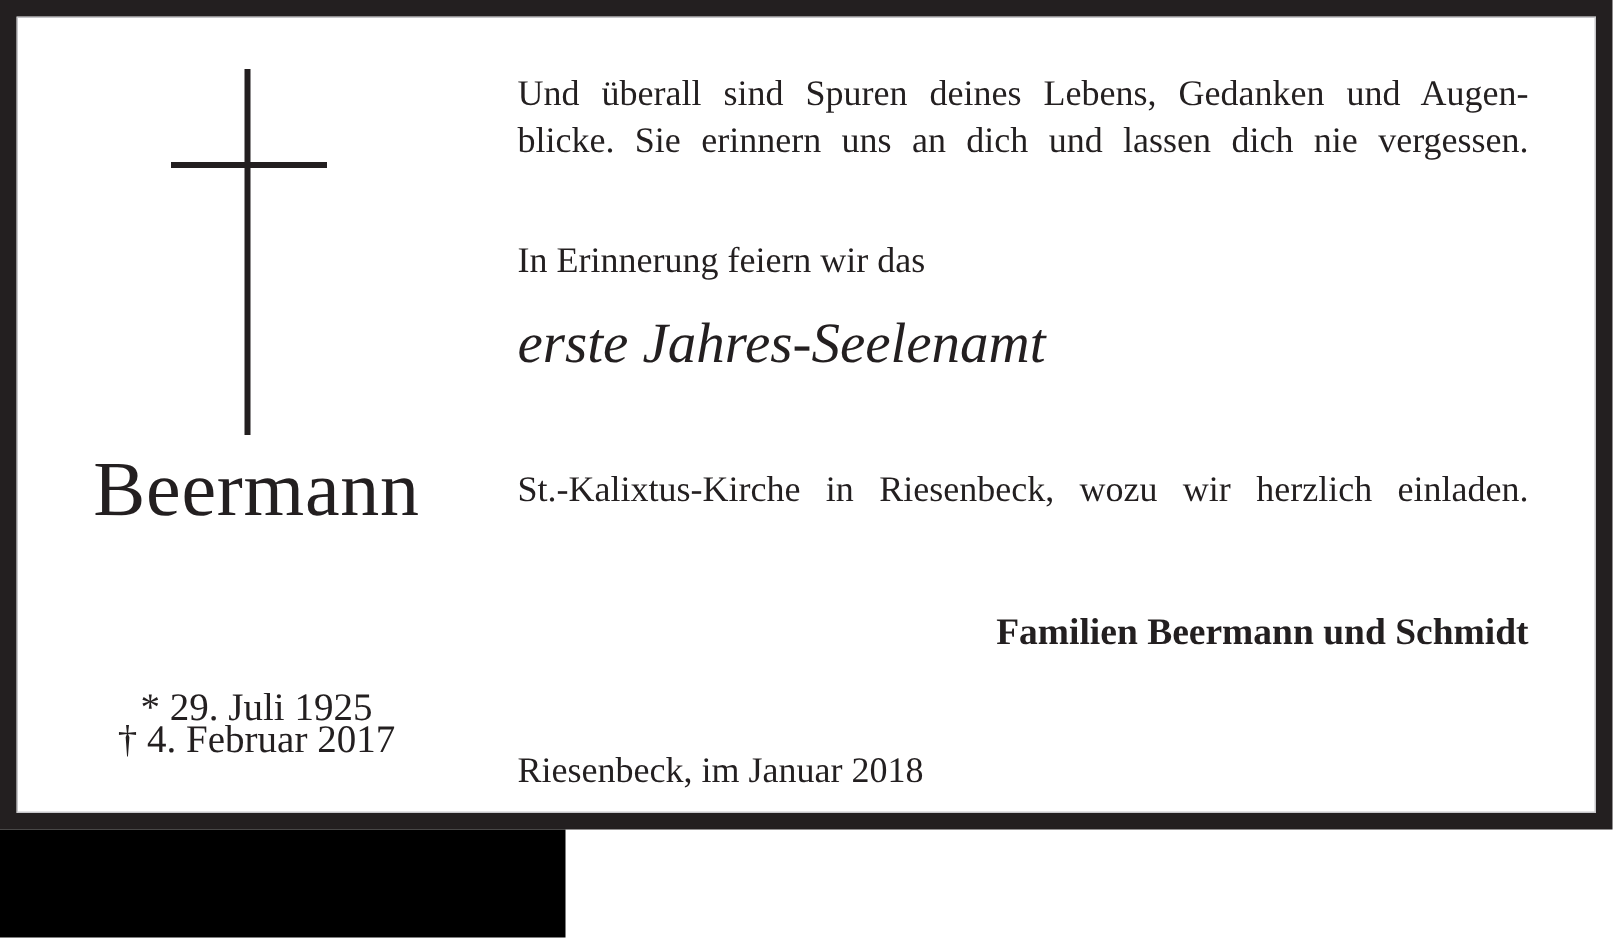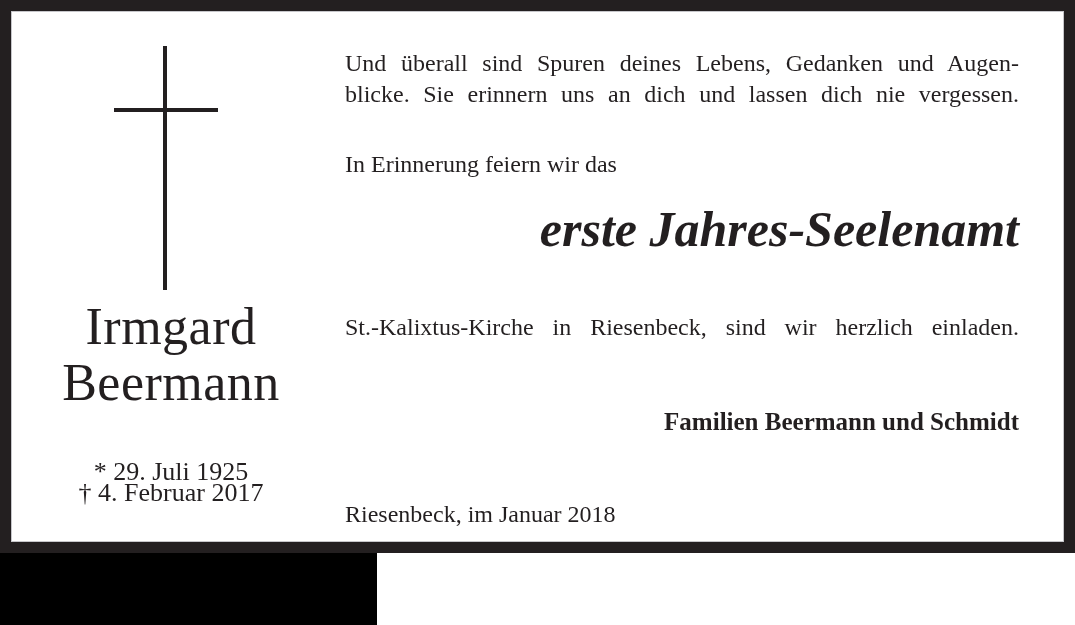--- a/index.html
+++ b/index.html
@@ -68,7 +68,7 @@
   .just { text-align: justify; text-align-last: justify; }
   .q1 { top: 37px; }
   .q2 { top: 68px; }
-  .intro { top: 138px; }
+  .intro { top: 148px; }
   .event-title {
     position: absolute;
     left: 334px; top: 196px;

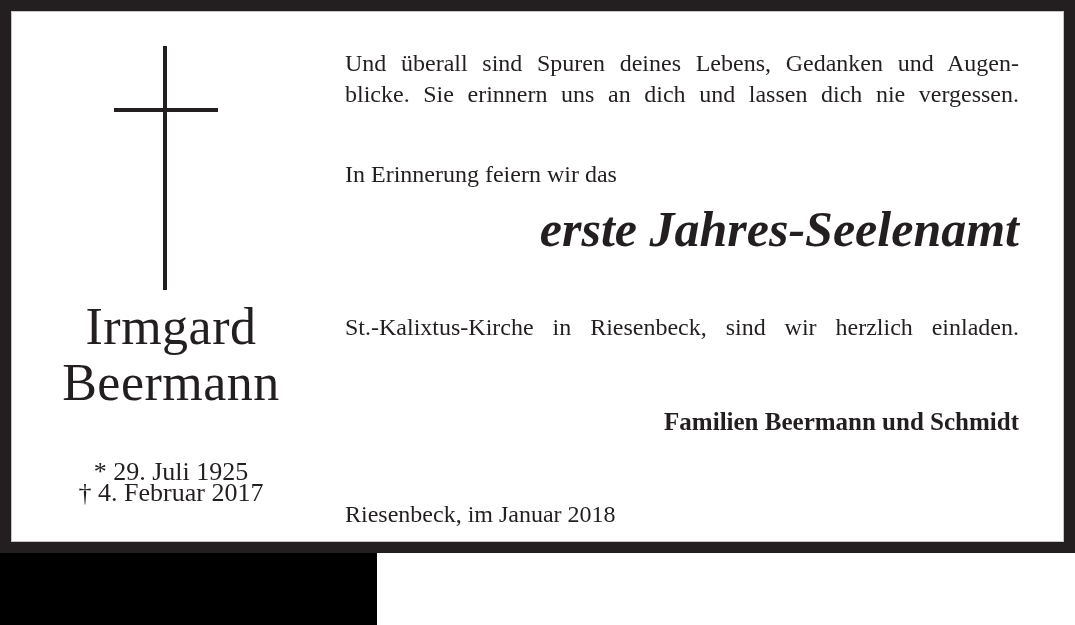--- a/index.html
+++ b/index.html
@@ -73,11 +73,10 @@
     position: absolute;
     left: 334px; top: 196px;
     width: 674px;
-    font-size: 50px;
+    font-size: 38px;
     line-height: 44px;
     font-style: italic;
-    text-align: right;
-    font-weight: bold;
+    text-align: left;
   }
   .d1 { top: 270px; }
   .d2 { top: 301px; }

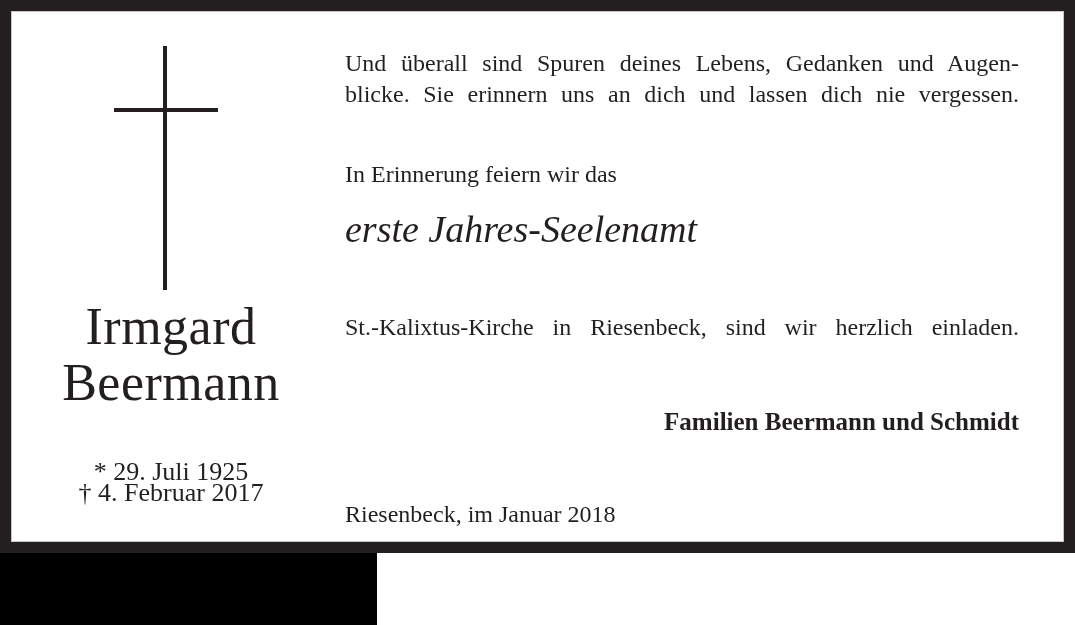--- a/index.html
+++ b/index.html
@@ -112,7 +112,6 @@
 
   
   <div class="deceased-name">
-    <div>Irmgard</div>
     <div>Beermann</div>
   </div>
   <div class="deceased-sub birth">* 29. Juli 1925</div>

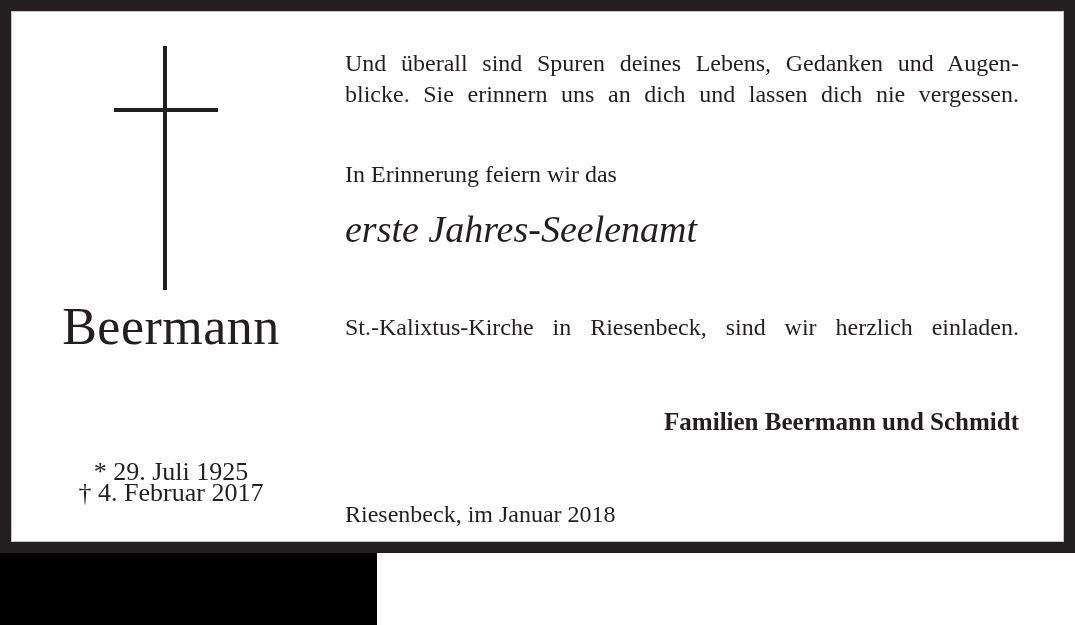--- a/index.html
+++ b/index.html
@@ -125,7 +125,7 @@
 
   <div class="event-title">erste Jahres-Seelenamt</div>
 
-  <div class="rcol-line just d2">St.-Kalixtus-Kirche in Riesenbeck, sind wir herzlich einladen.</div>
+  <div class="rcol-line just d2">St.-Kalixtus-Kirche in Riesenbeck, wozu wir herzlich einladen.</div>
 
   <div class="signature">Familien Beermann und Schmidt</div>
 

